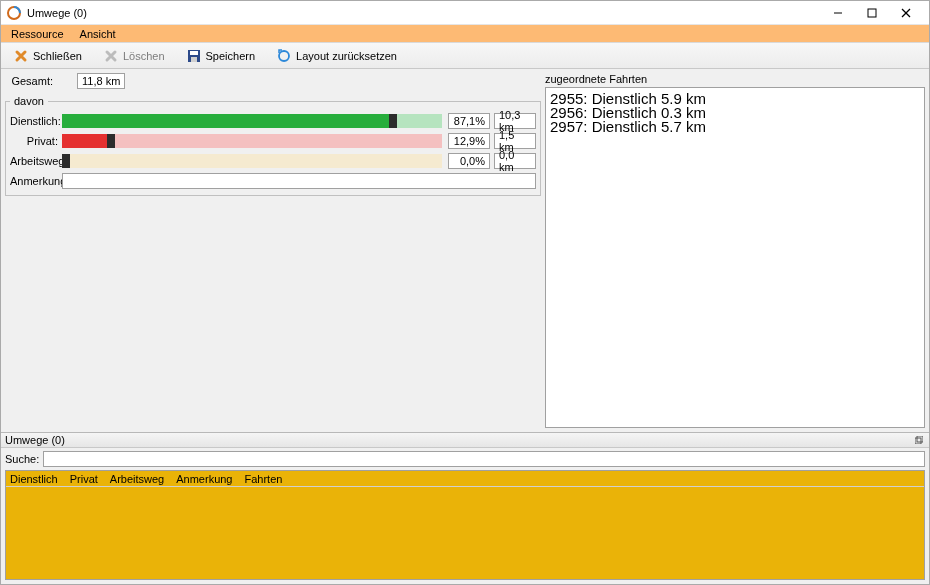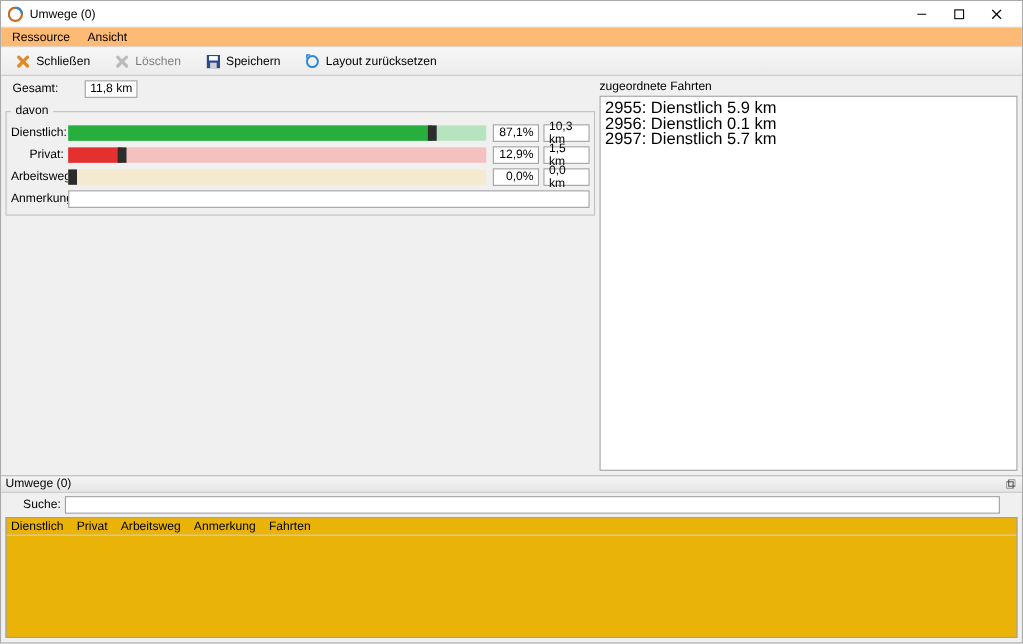--- a/index.html
+++ b/index.html
@@ -166,7 +166,7 @@
     <div class="fahrten-label">zugeordnete Fahrten</div>
     <div class="fahrten-box">
       <div>2955: Dienstlich 5.9 km</div>
-      <div>2956: Dienstlich 0.1 km</div>
+      <div>2956: Dienstlich 0.3 km</div>
       <div>2957: Dienstlich 5.7 km</div>
     </div>
   </div>

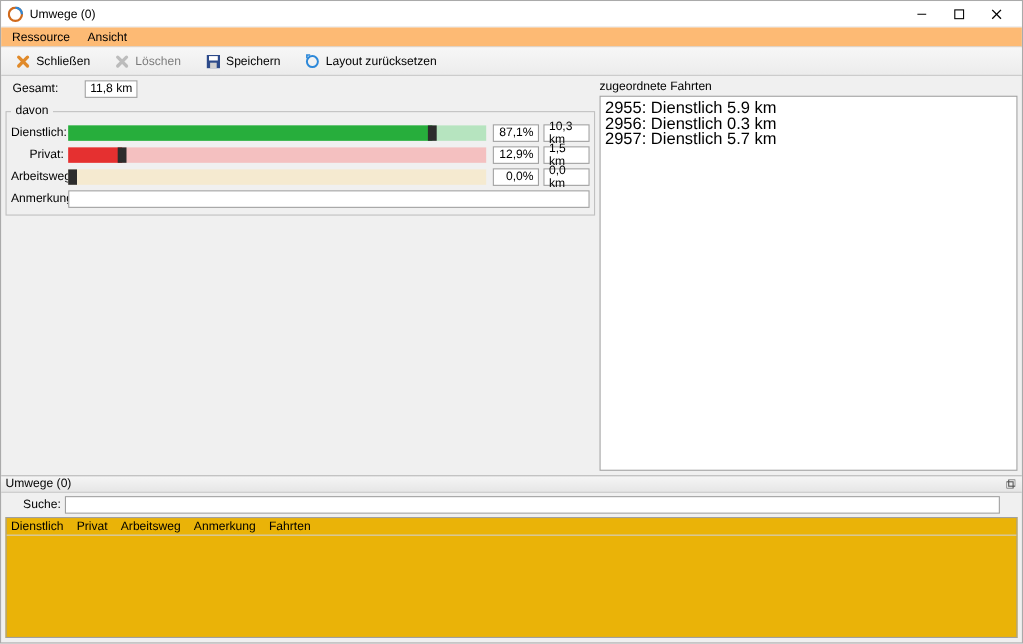--- a/index.html
+++ b/index.html
@@ -34,7 +34,7 @@
 .bottom-header { height: 16px; background: linear-gradient(#f5f5f5,#e6e6e6); border-top: 1px solid #b8b8b8; border-bottom: 1px solid #c8c8c8; display: flex; align-items: center; padding: 0 4px; font-size: 11px; }
 .bottom-header .hdr-title { flex: 1; }
 .bottom-header .hdr-ic { width: 12px; height: 12px; display: flex; align-items: center; justify-content: center; cursor: pointer; }
-.search-row { display: flex; align-items: center; padding: 3px 20px; gap: 4px; }
+.search-row { display: flex; align-items: center; padding: 3px 4px; gap: 4px; }
 .search-row input { flex: 1; border: 1px solid #a0a0a0; height: 16px; font-size: 11px; padding: 0 4px; background: #fff; }
 .grid-area { height: 110px; border: 1px solid #a0a0a0; background: #eab308; margin: 0 4px 4px 4px; }
 .grid-head { height: 16px; display: flex; align-items: center; border-bottom: 1px solid #d0d0d0; font-size: 11px; padding: 0 4px; gap: 12px; }

